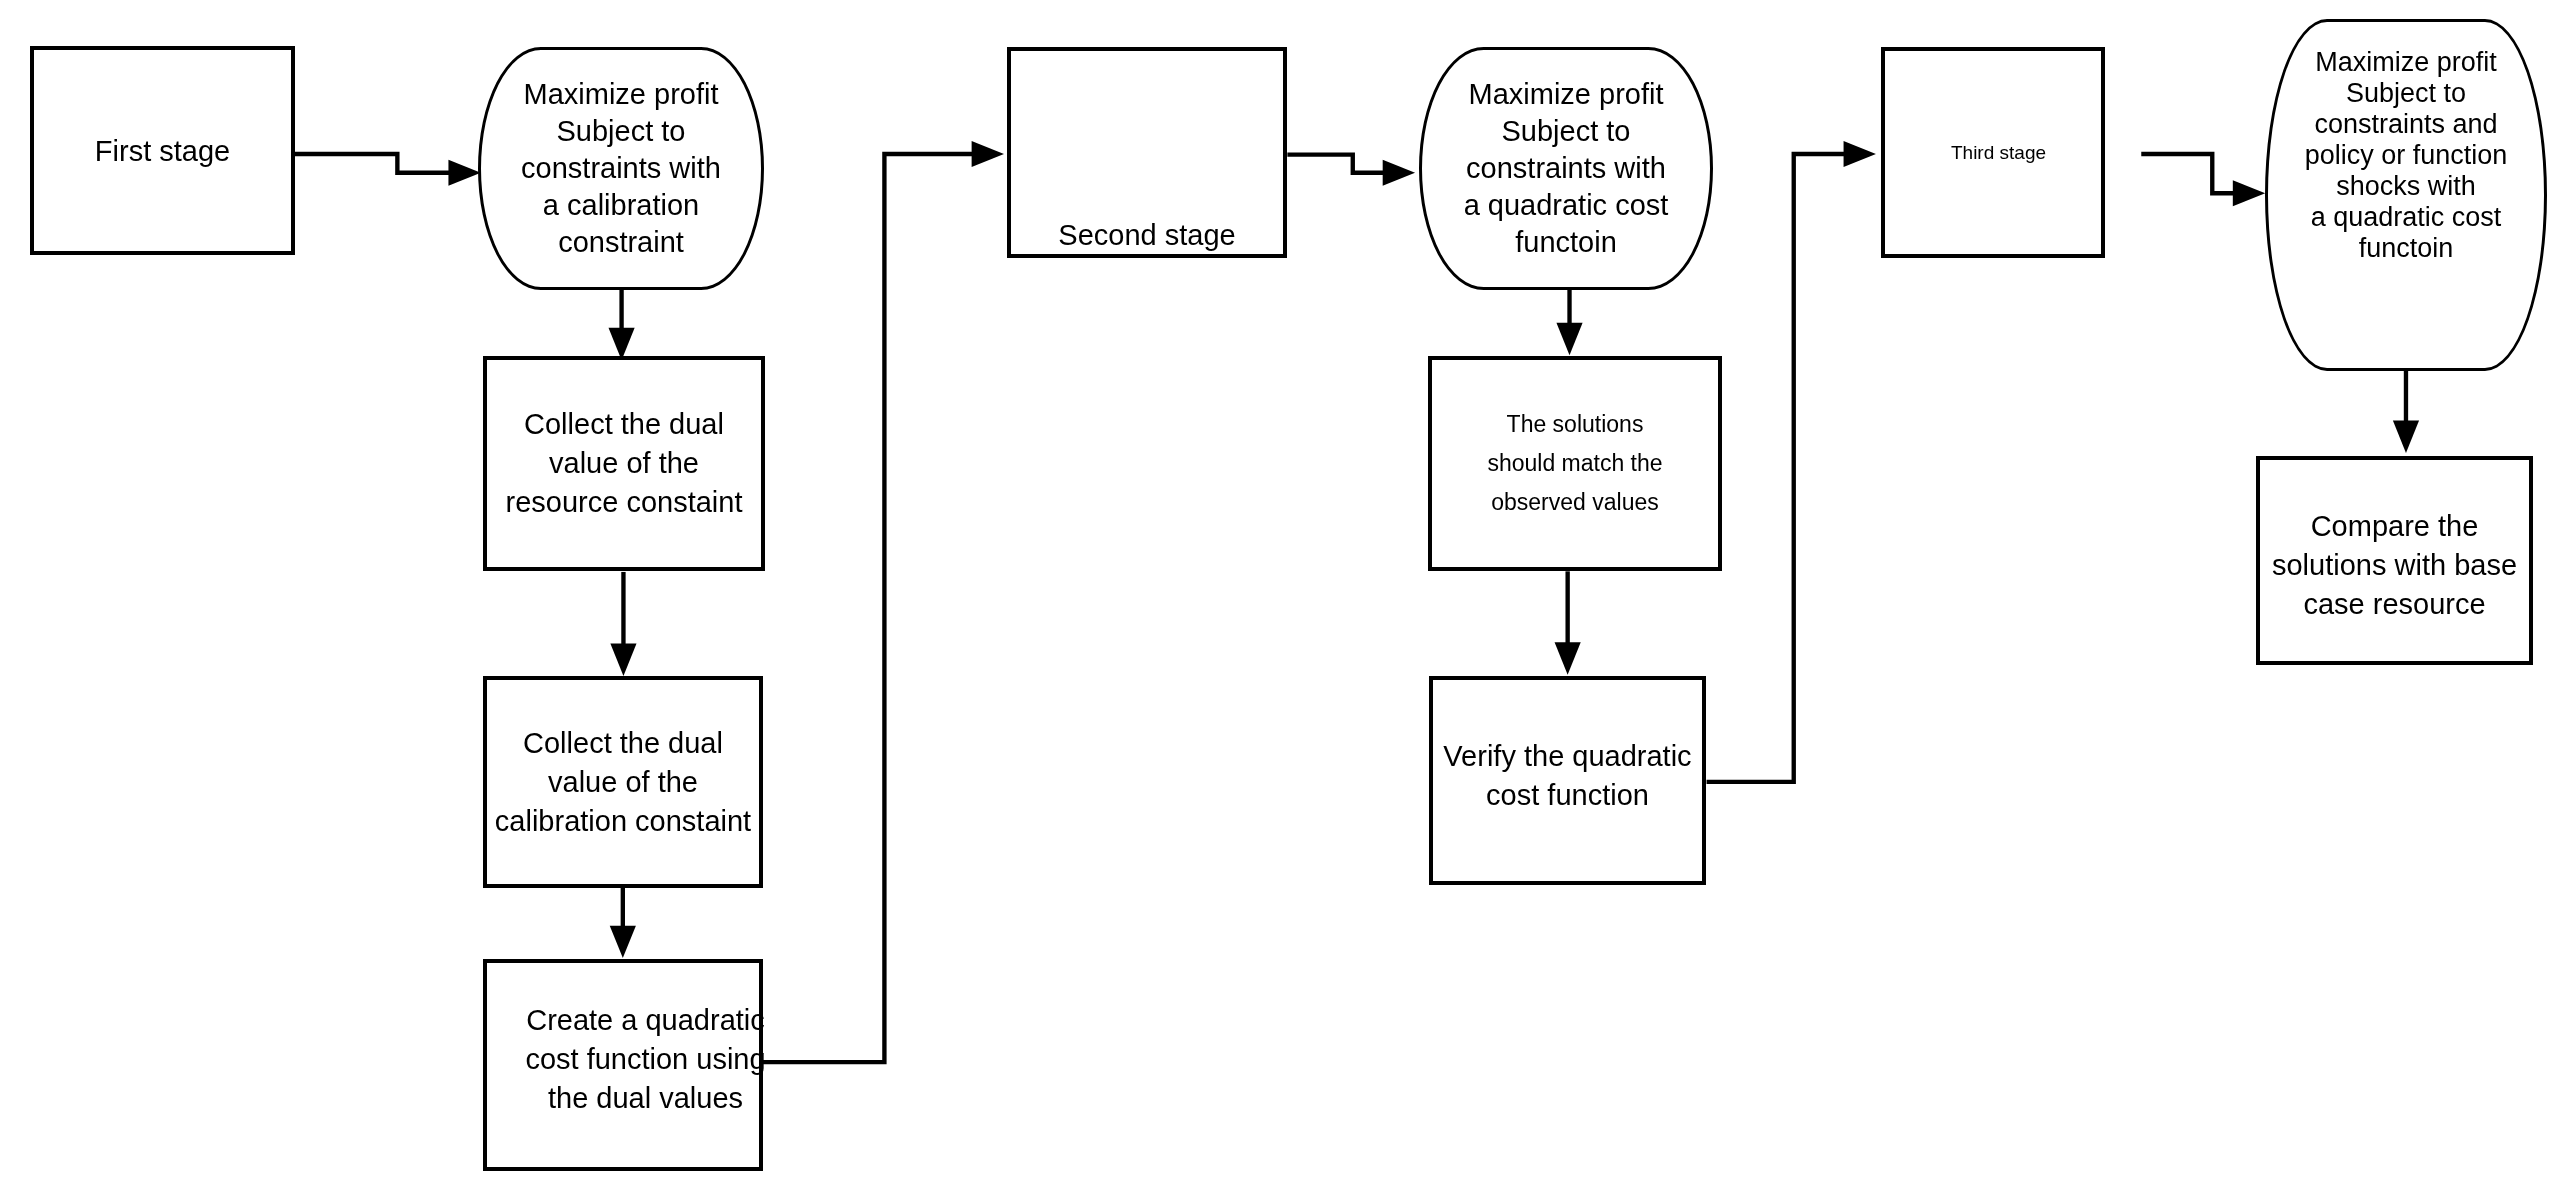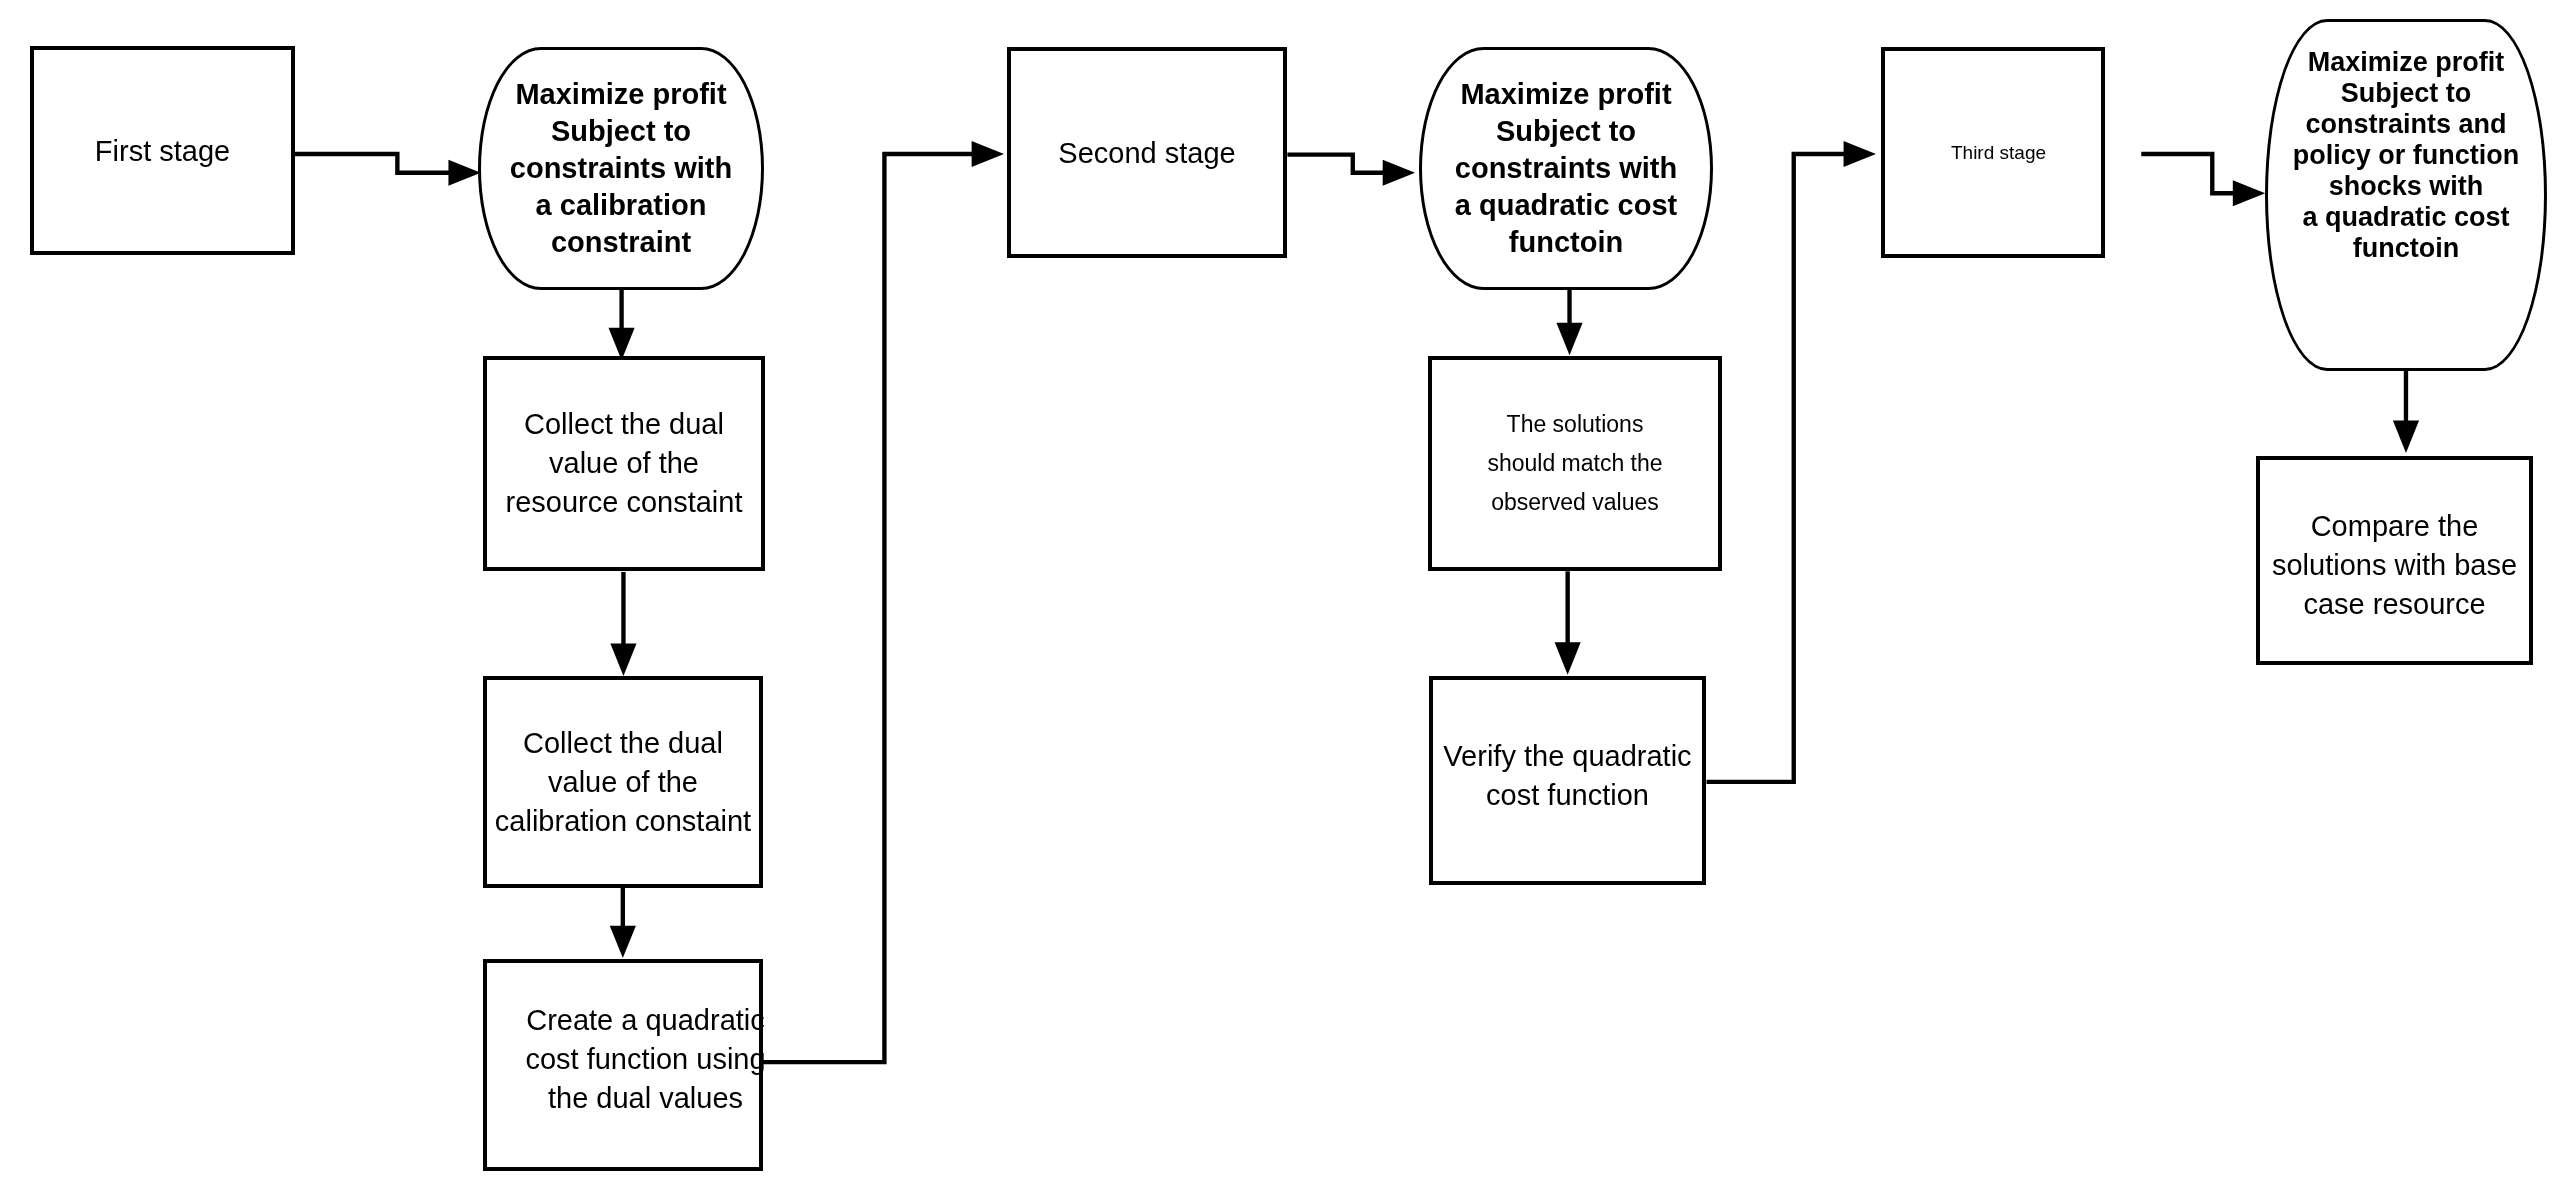--- a/index.html
+++ b/index.html
@@ -25,7 +25,6 @@
   .node.barrel{
     border-width:3.7px;
     border-radius:22% / 50%;
-    font-weight:bold;
   }
   .node-label{width:100%;}
   .node-label .line{white-space:nowrap;}

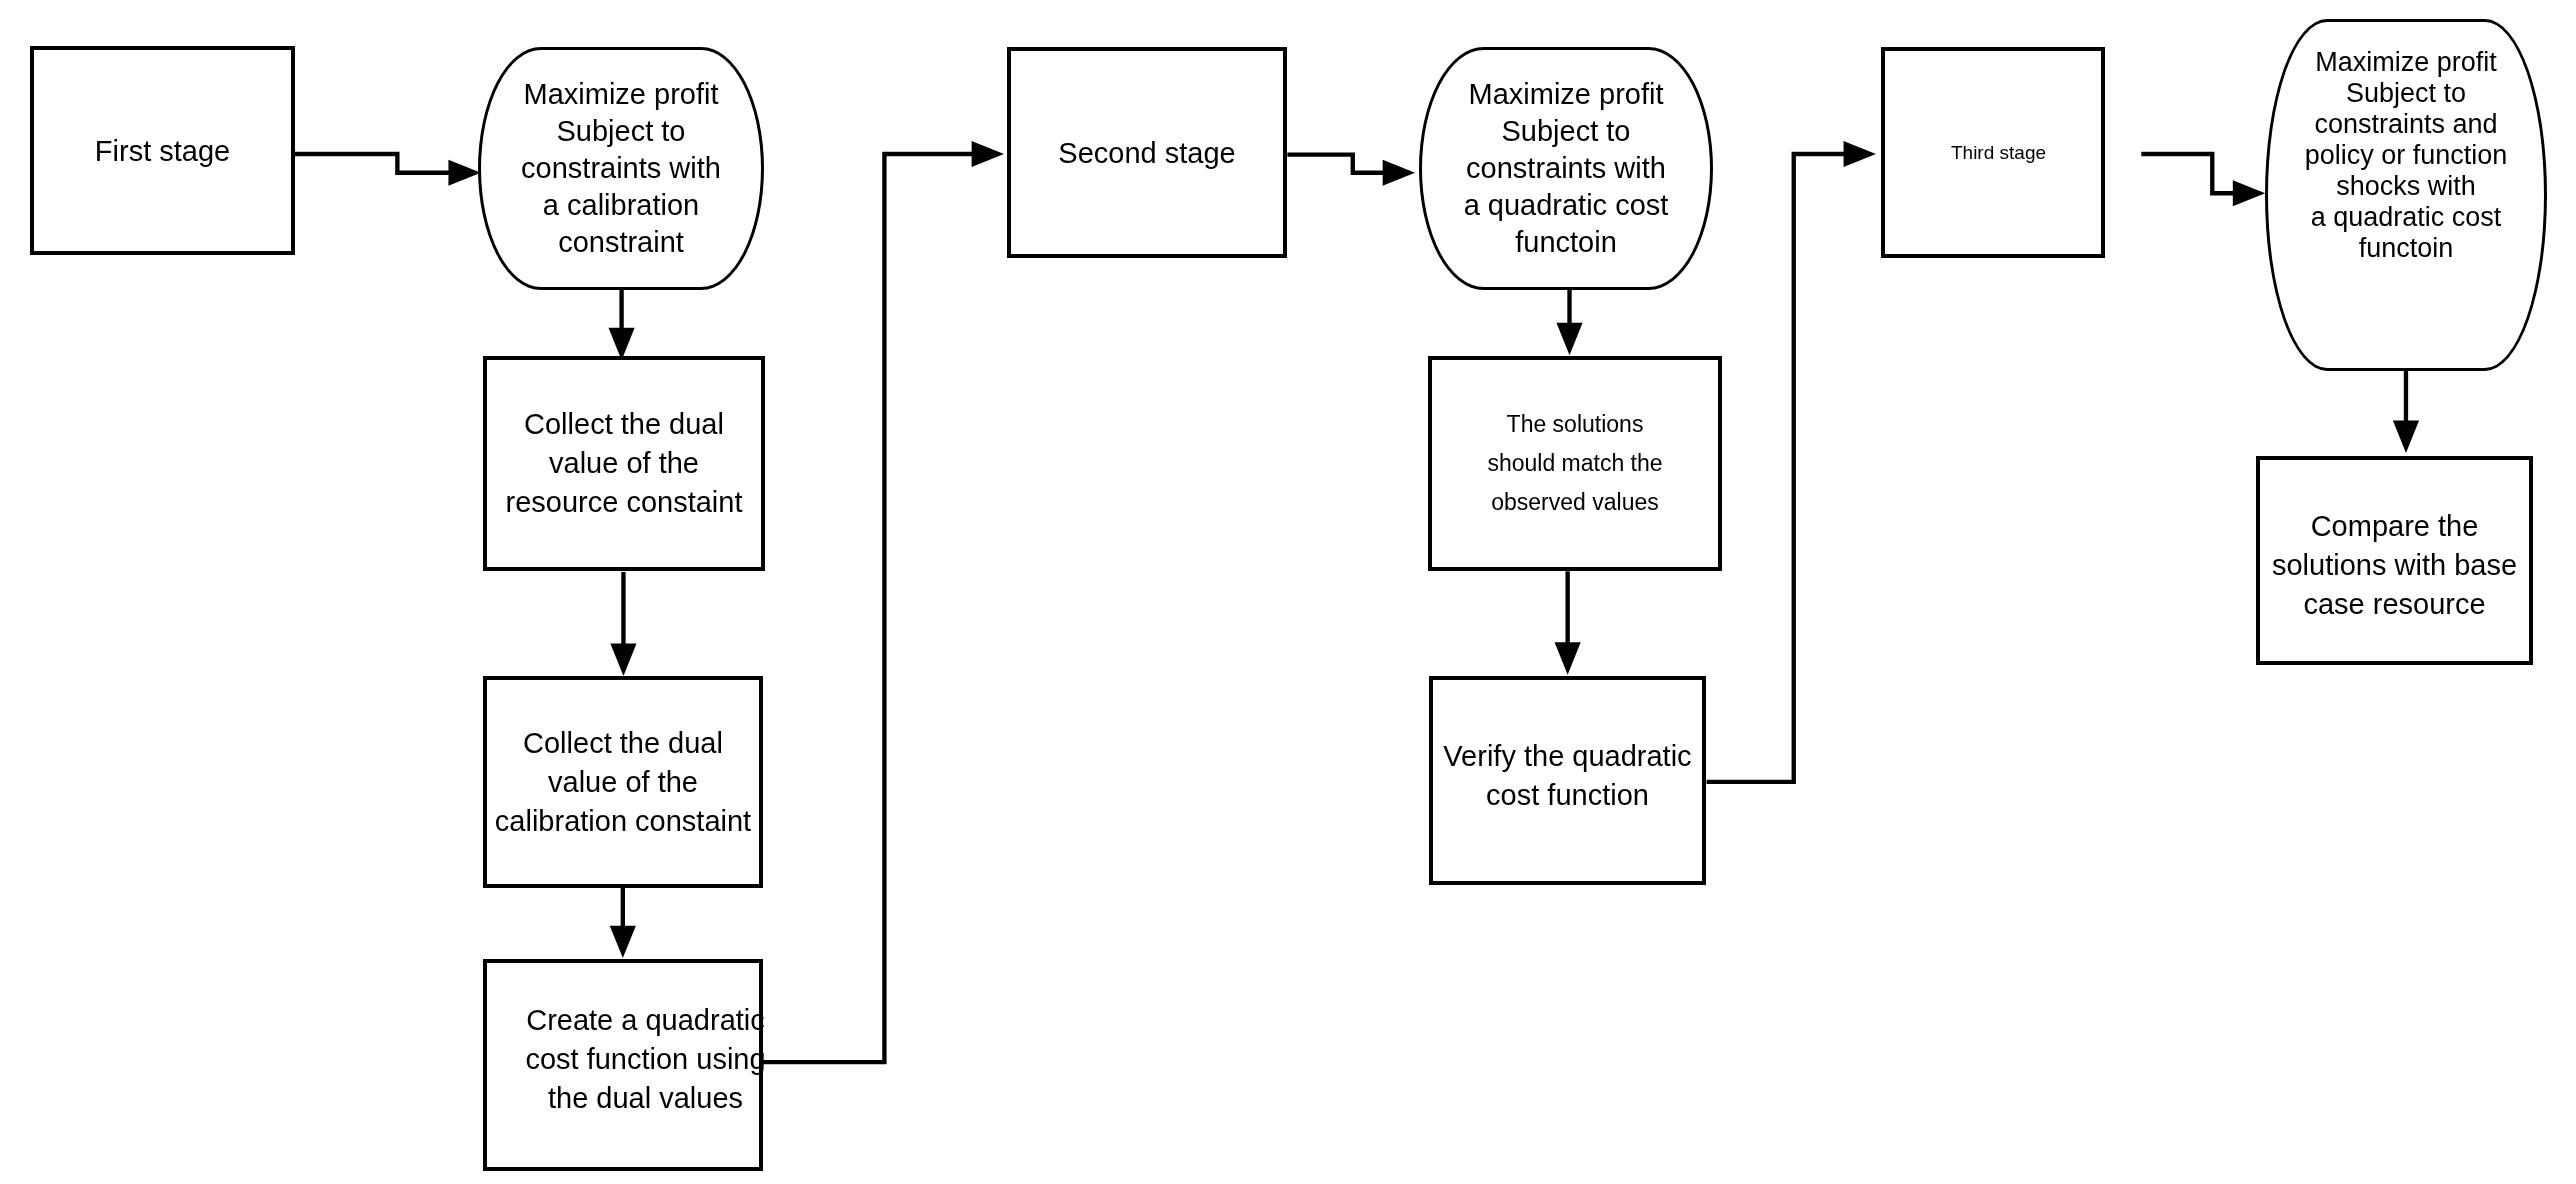--- a/index.html
+++ b/index.html
@@ -96,7 +96,7 @@
           <div class="line">the dual values</div>
         </div>
       </div>
-      <div class="node rect" style="left: 1007px; top: 47px; width: 280px; height: 211px; font-size: 29px; line-height: 38px;">
+      <div class="node rect" style="left: 1007px; top: 47px; width: 280px; height: 211px; font-size: 29px; line-height: 38px; align-items: flex-end;">
         <div class="node-label multiline">
           <div class="line">Second stage</div>
         </div>

